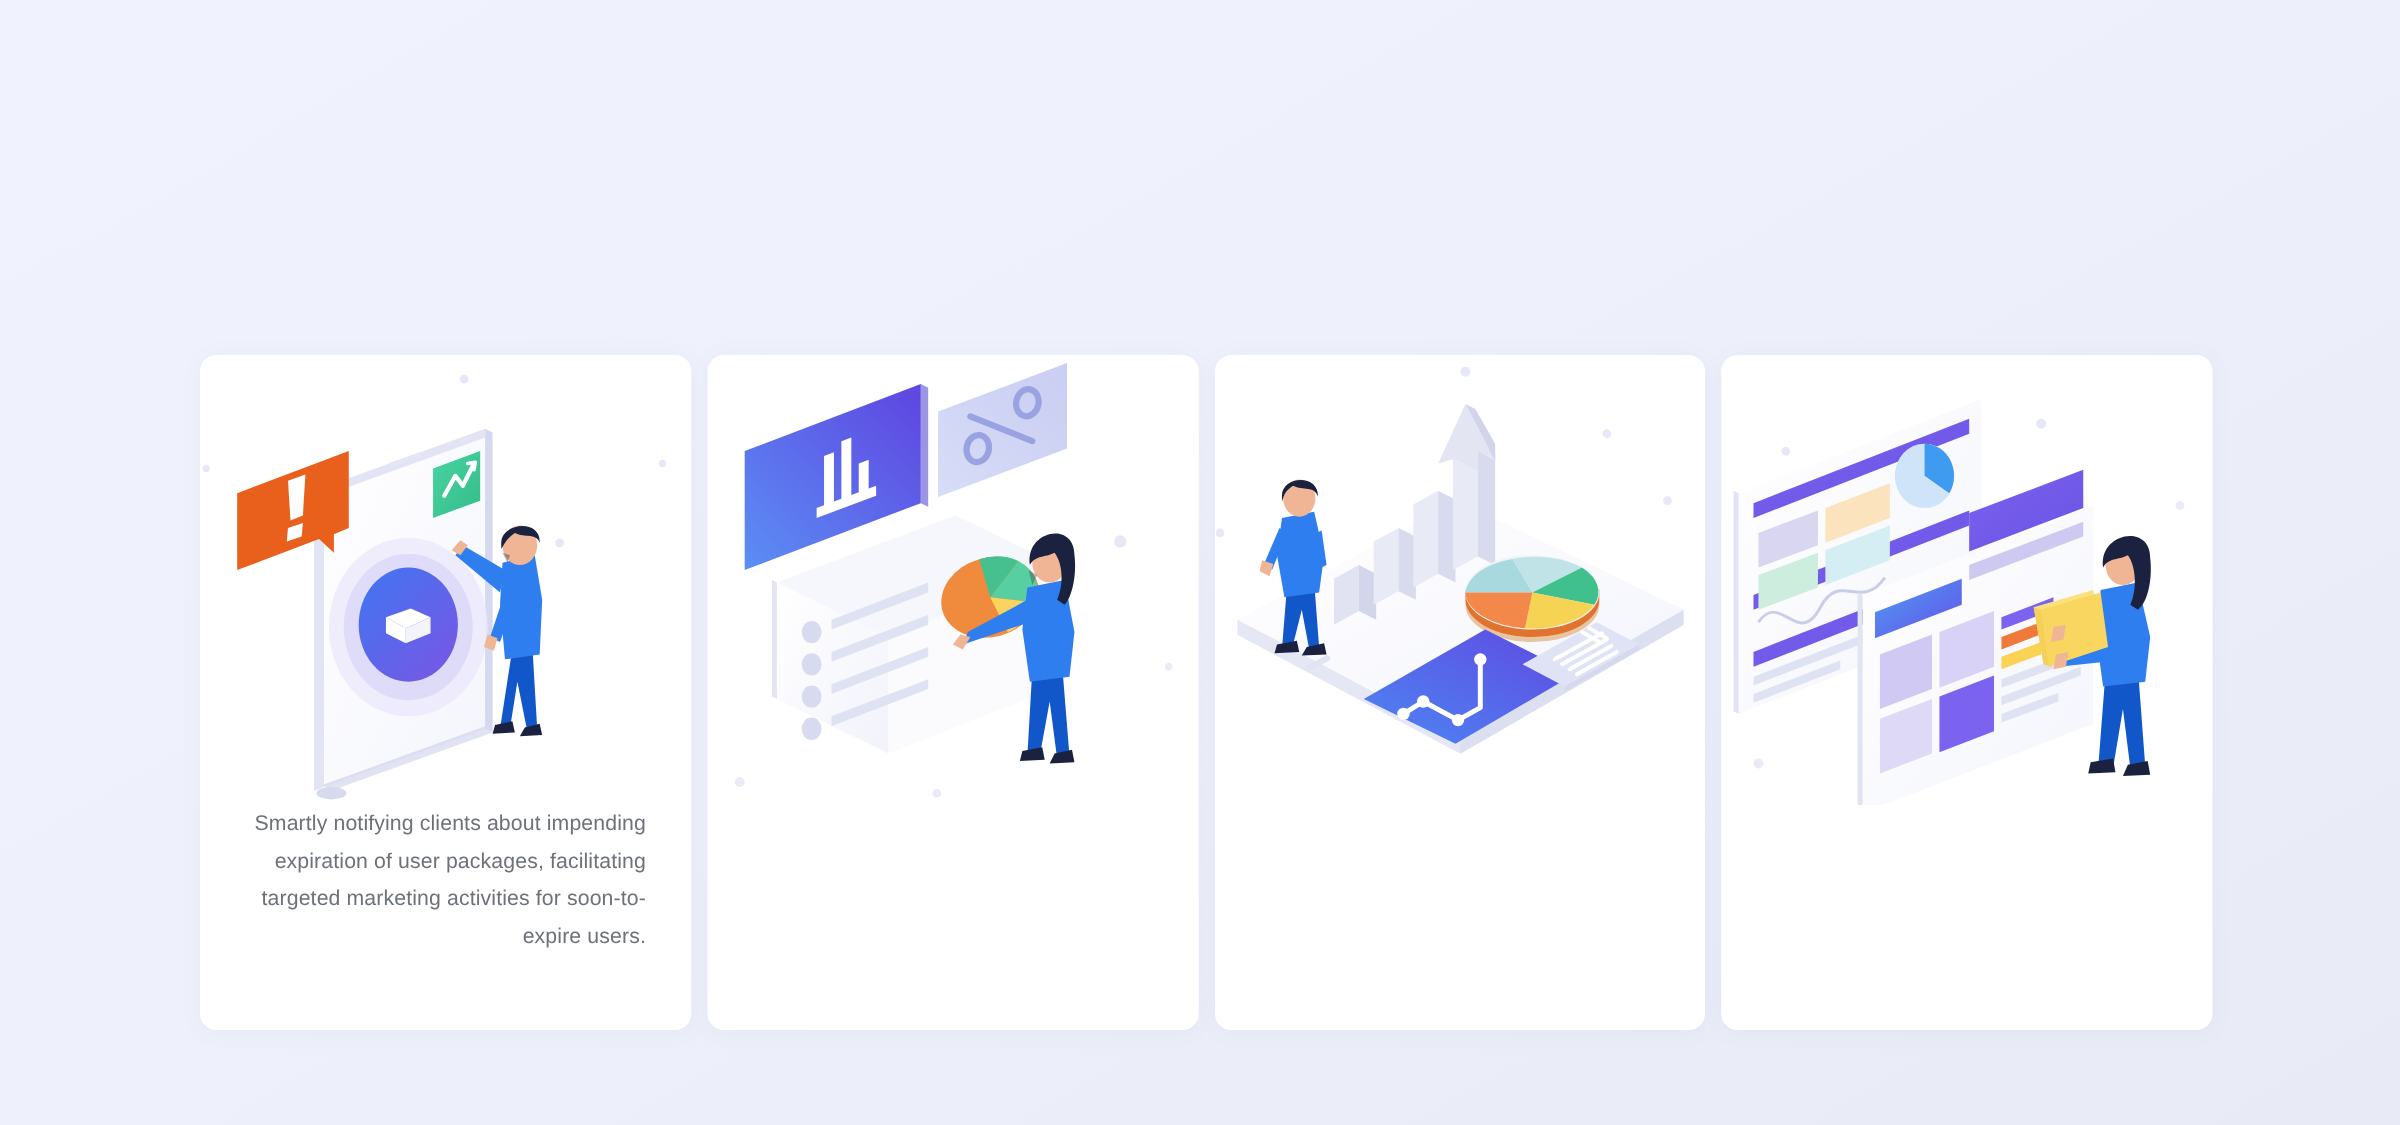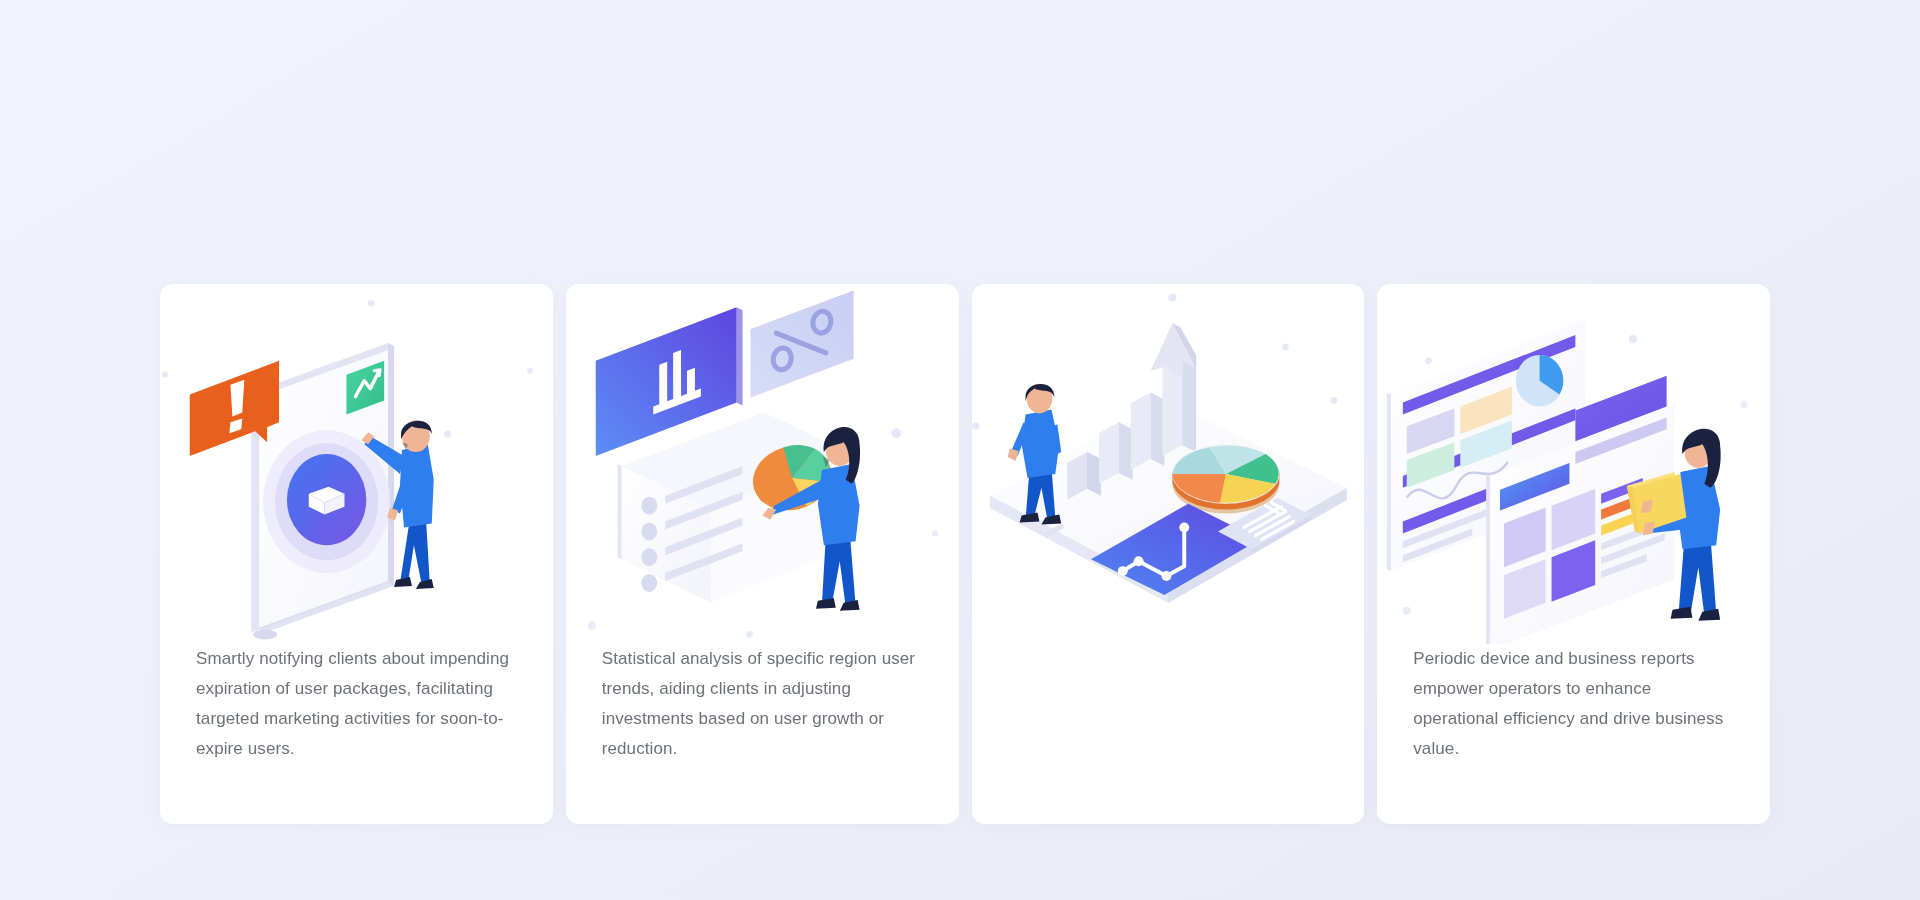--- a/index.html
+++ b/index.html
@@ -33,6 +33,7 @@
     overflow: hidden;
     display: flex;
     flex-direction: column;
+    text-align: right;
   }
   .illus-wrap {
     height: 360px;

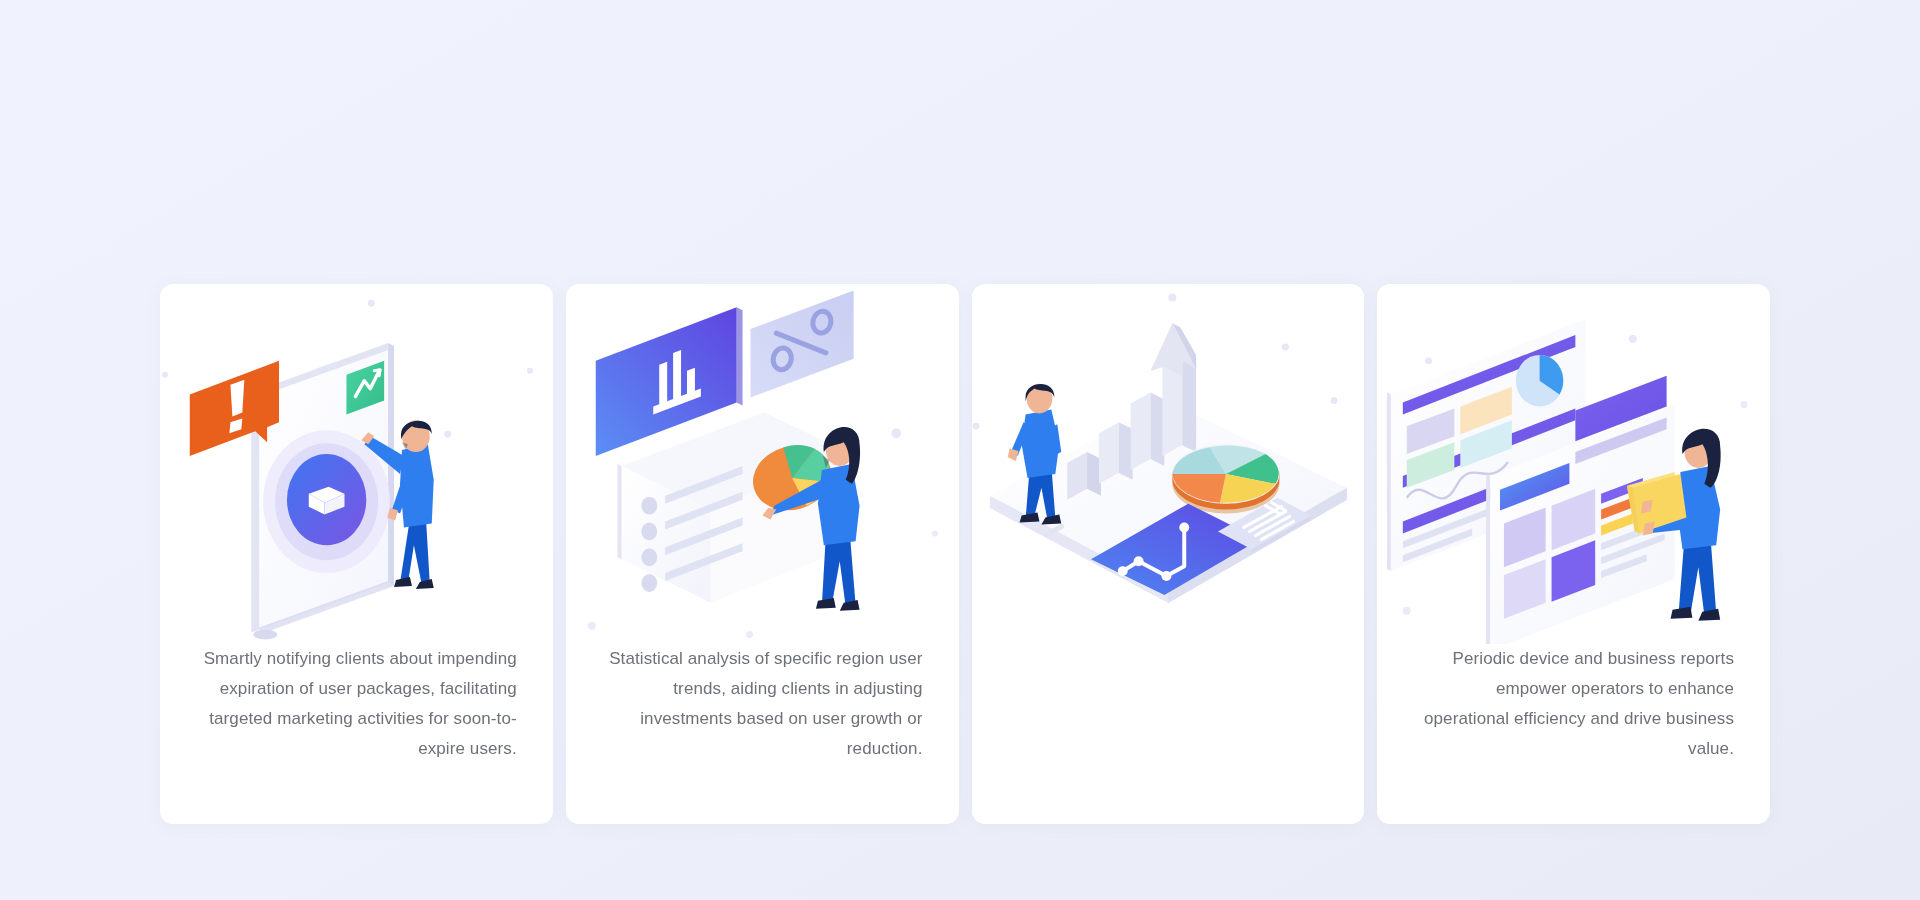--- a/index.html
+++ b/index.html
@@ -230,7 +230,6 @@
         <circle cx="372" cy="250" r="3" fill="#e9ebf8"></circle>
       </svg>
     </div>
-    <div class="card-text">Statistical analysis of specific region user trends, aiding clients in adjusting investments based on user growth or reduction.</div>
   </div>
 
   <div class="card">

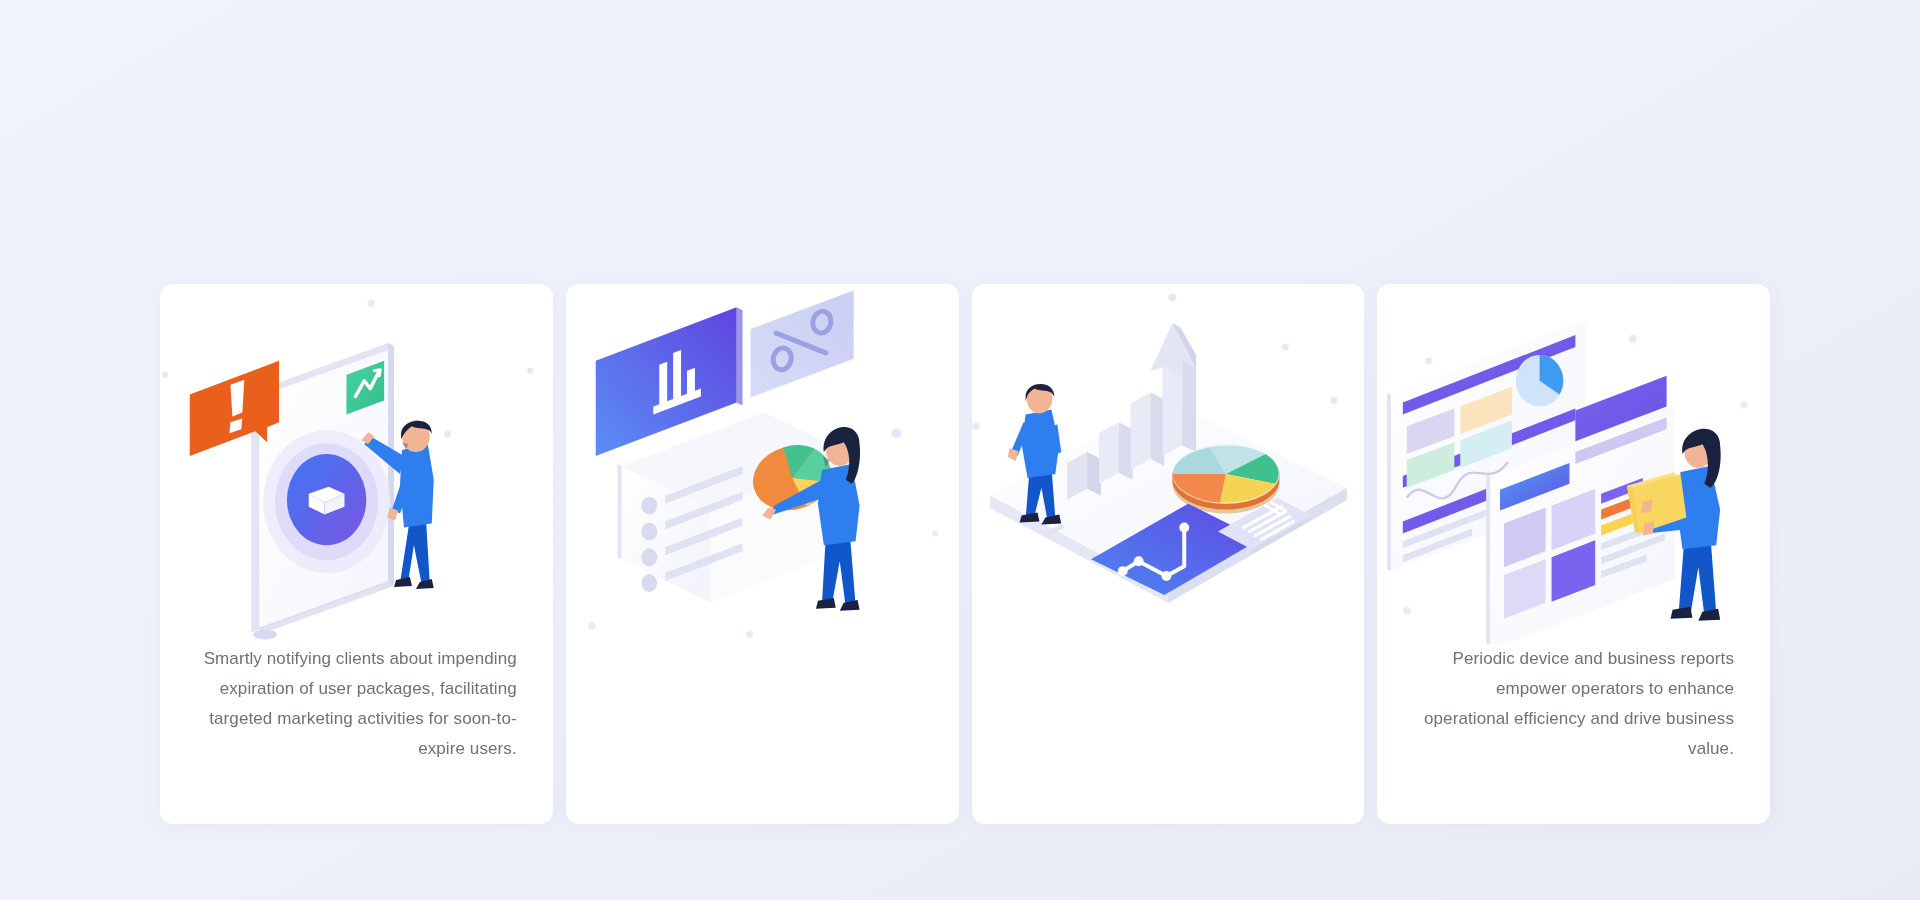--- a/index.html
+++ b/index.html
@@ -417,7 +417,6 @@
         <circle cx="370" cy="120" r="3.5" fill="#e9ebf8"></circle>
       </svg>
     </div>
-    <div class="card-text">Periodic device and business reports empower operators to enhance operational efficiency and drive business value.</div>
   </div>
 
 </div>

